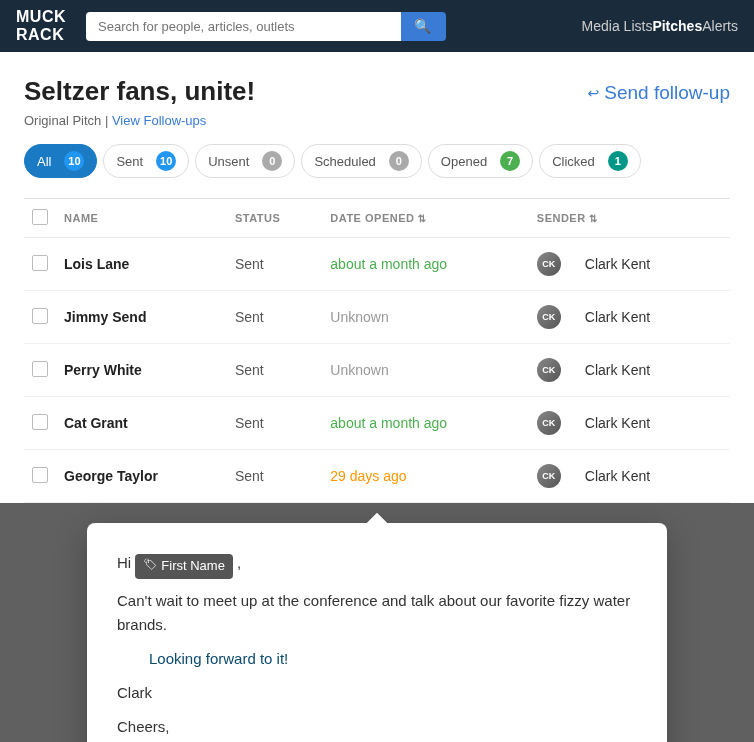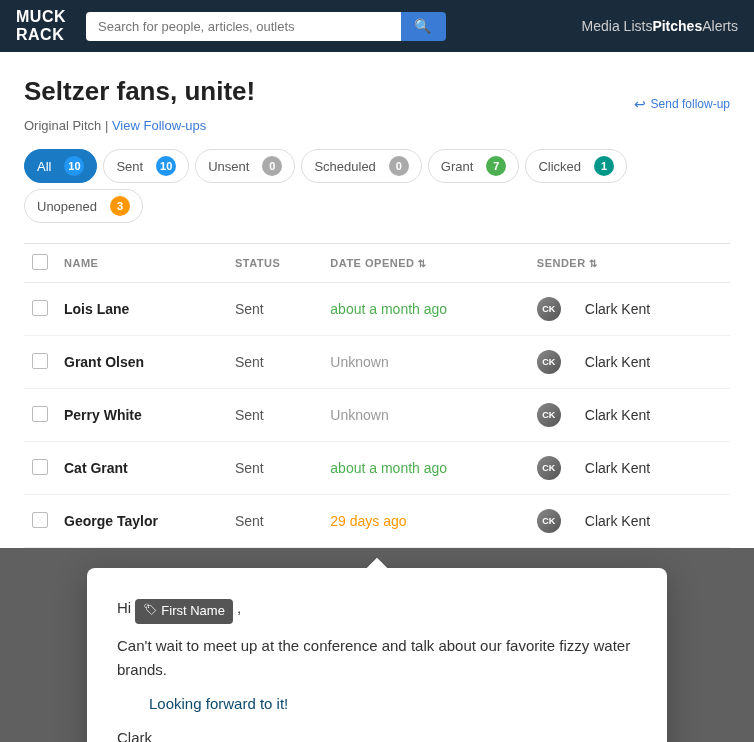--- a/index.html
+++ b/index.html
@@ -21,7 +21,7 @@
 
     .pitch-header { display: flex; align-items: flex-start; justify-content: space-between; margin-bottom: 6px; }
     .pitch-title { font-size: 26px; font-weight: 800; color: #222; }
-    .follow-up-link { color: #3a7bd5; font-size: 12px; text-decoration: none; display: flex; align-items: center; gap: 5px; margin-top: 20px; text-align: right; }
+    .follow-up-link { color: #3a7bd5; font-size: 19px; text-decoration: none; display: flex; align-items: center; gap: 5px; margin-top: 6px; text-align: right; }
     .follow-up-link::before { content: '↩'; font-size: 14px; }
     .pitch-sub { font-size: 13px; color: #666; margin-bottom: 16px; }
     .pitch-sub a { color: #3a7bd5; text-decoration: none; font-weight: 500; }

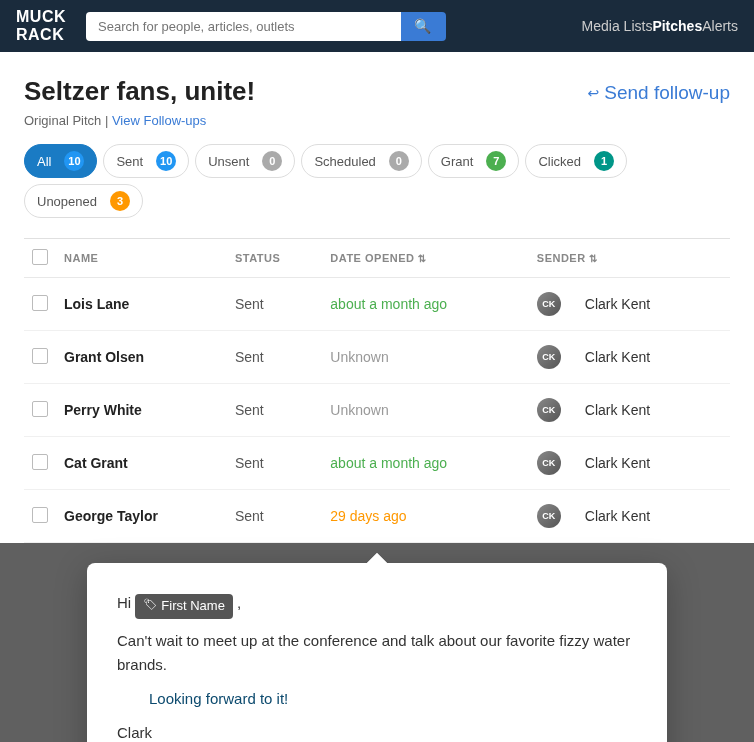--- a/index.html
+++ b/index.html
@@ -113,7 +113,7 @@
       <span class="badge badge-gray">0</span>
     </button>
     <button class="tab">
-      <span>Grant</span>
+      <span>Opened</span>
       <span class="badge badge-green">7</span>
     </button>
     <button class="tab">

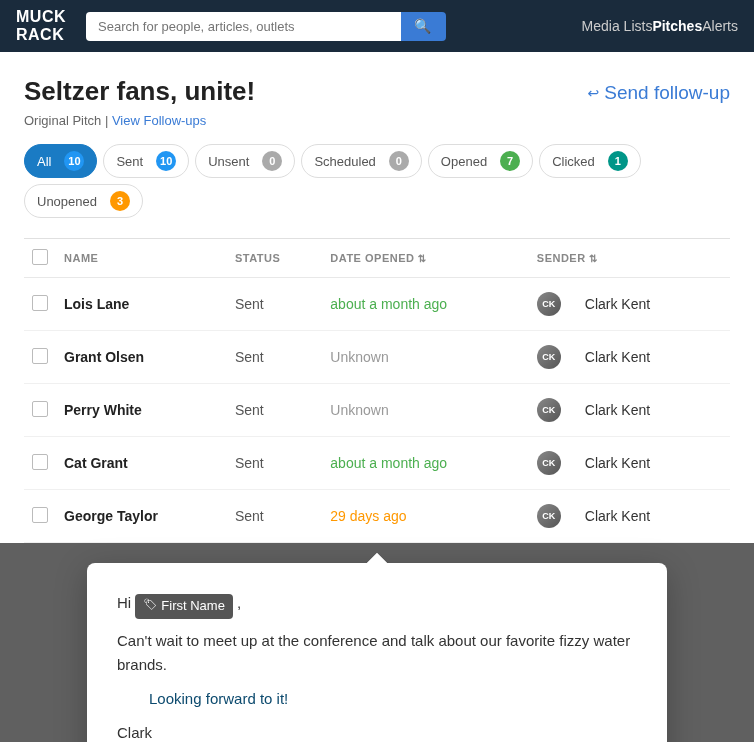--- a/index.html
+++ b/index.html
@@ -120,10 +120,6 @@
       <span>Clicked</span>
       <span class="badge badge-teal">1</span>
     </button>
-    <button class="tab">
-      <span>Unopened</span>
-      <span class="badge badge-orange">3</span>
-    </button>
   </div>
 
   <div class="table-wrap">

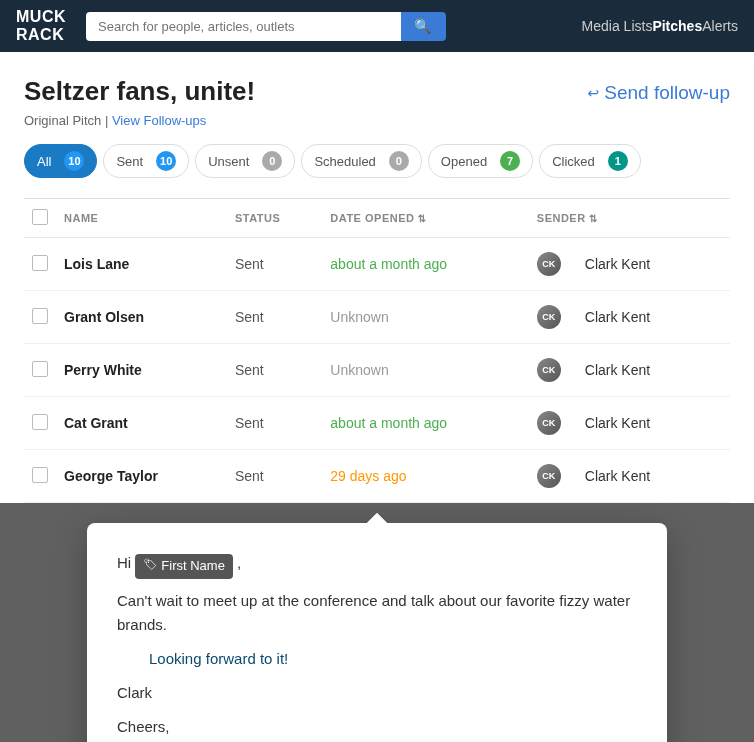--- a/index.html
+++ b/index.html
@@ -148,7 +148,7 @@
   </tr>
           <tr>
     <td><span class="checkbox"></span></td>
-    <td class="name-cell">Grant Olsen</td>
+    <td class="name-cell">Jimmy Send</td>
     <td class="status-cell">Sent</td>
     <td class="date-unknown">Unknown</td>
     <td>

